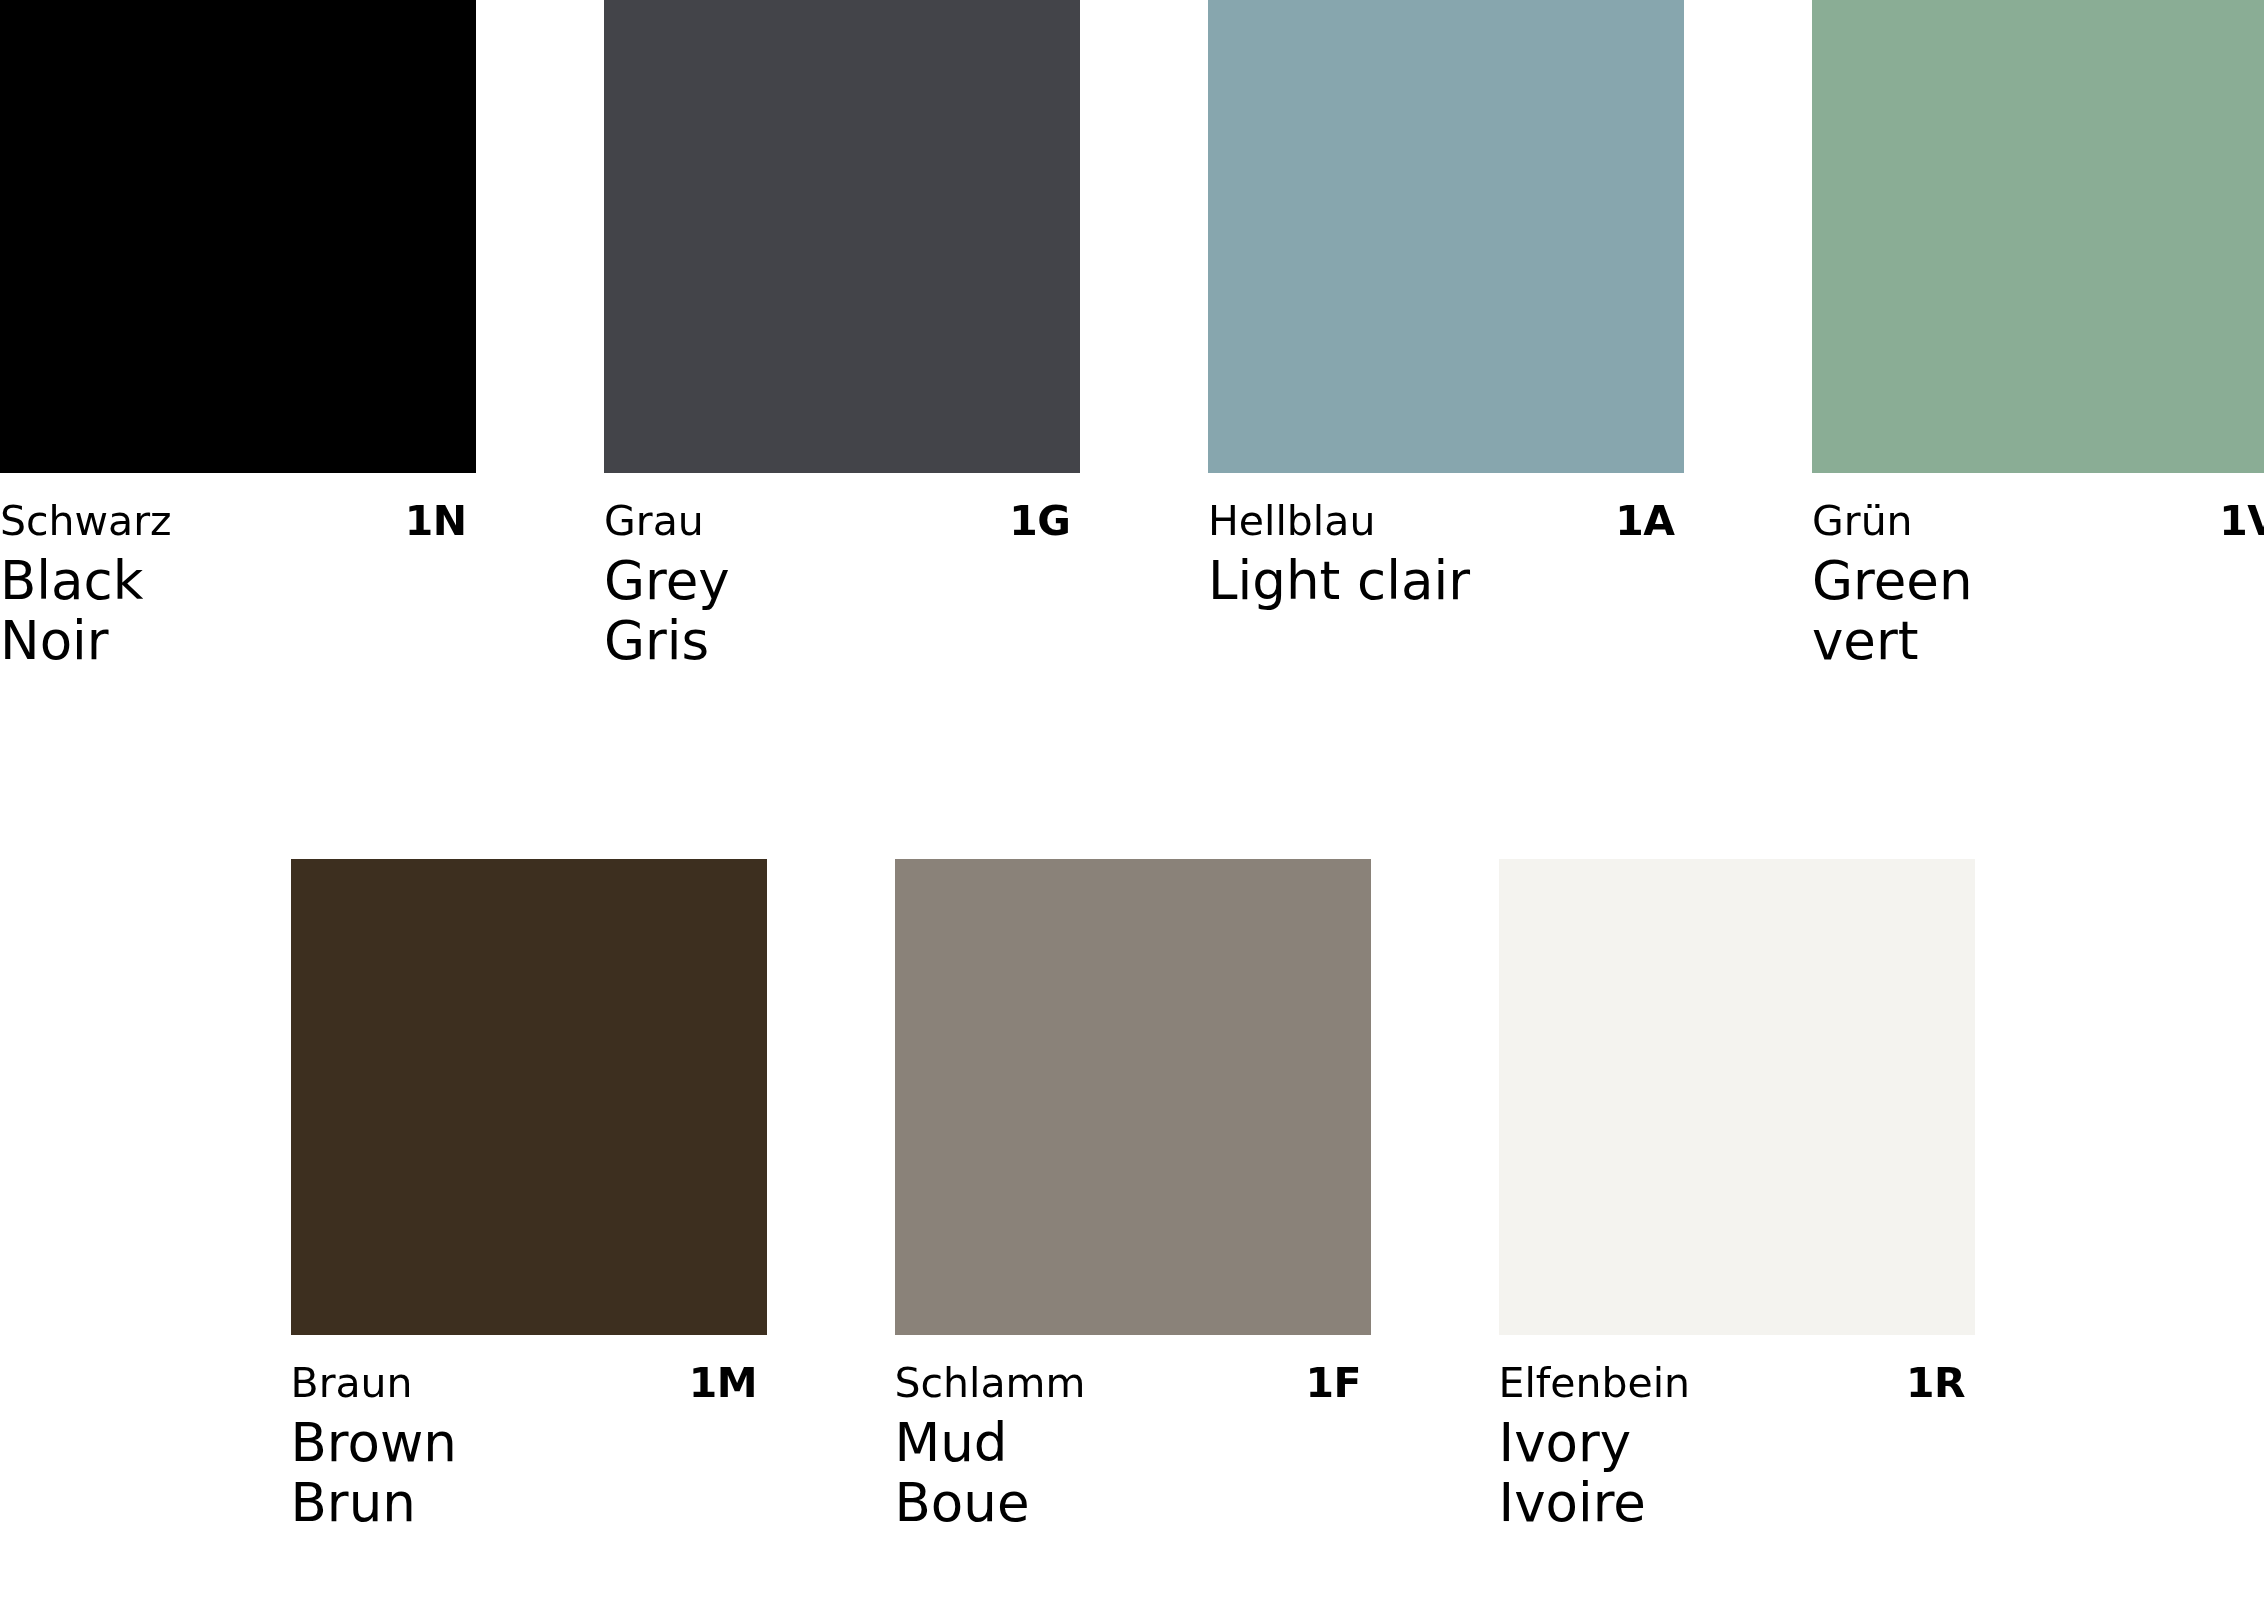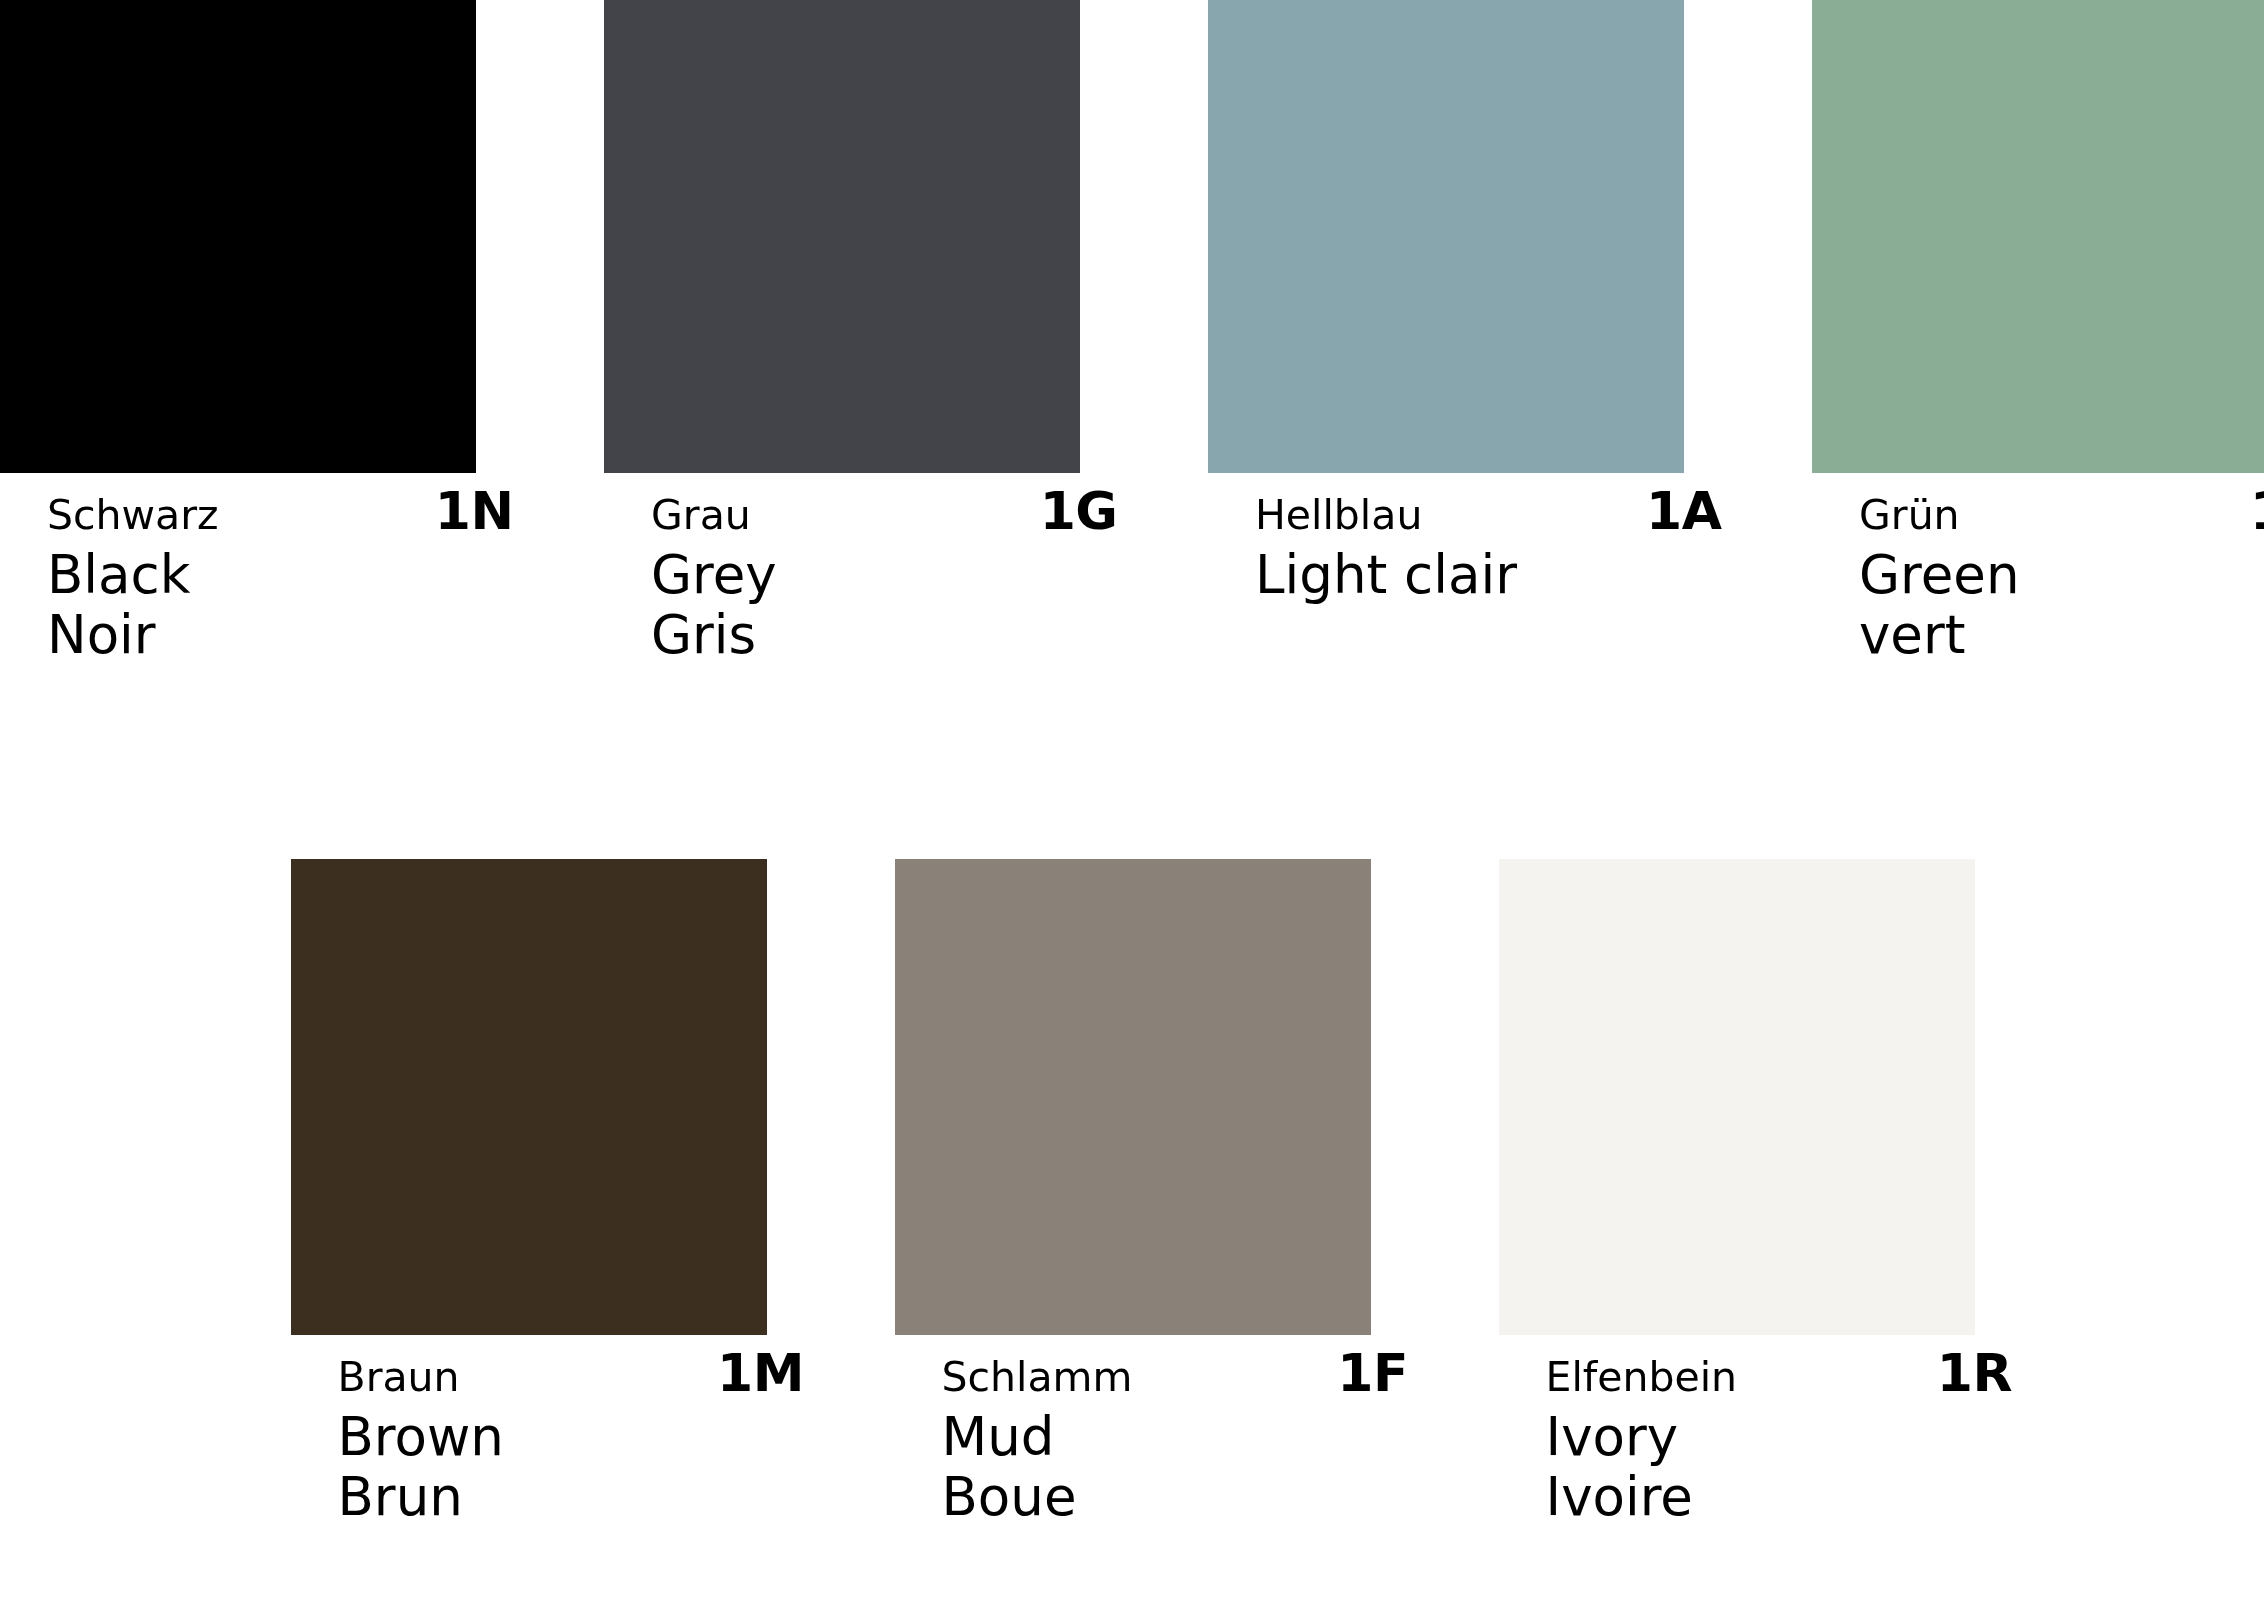--- a/index.html
+++ b/index.html
@@ -51,9 +51,8 @@
   
   .caption {
     width: 476px;
-    padding-top: 8px;
+    padding-top: 18px;
     box-sizing: border-box;
-    margin-left: 47px;
   }
   .caption-top {
     display: flex;

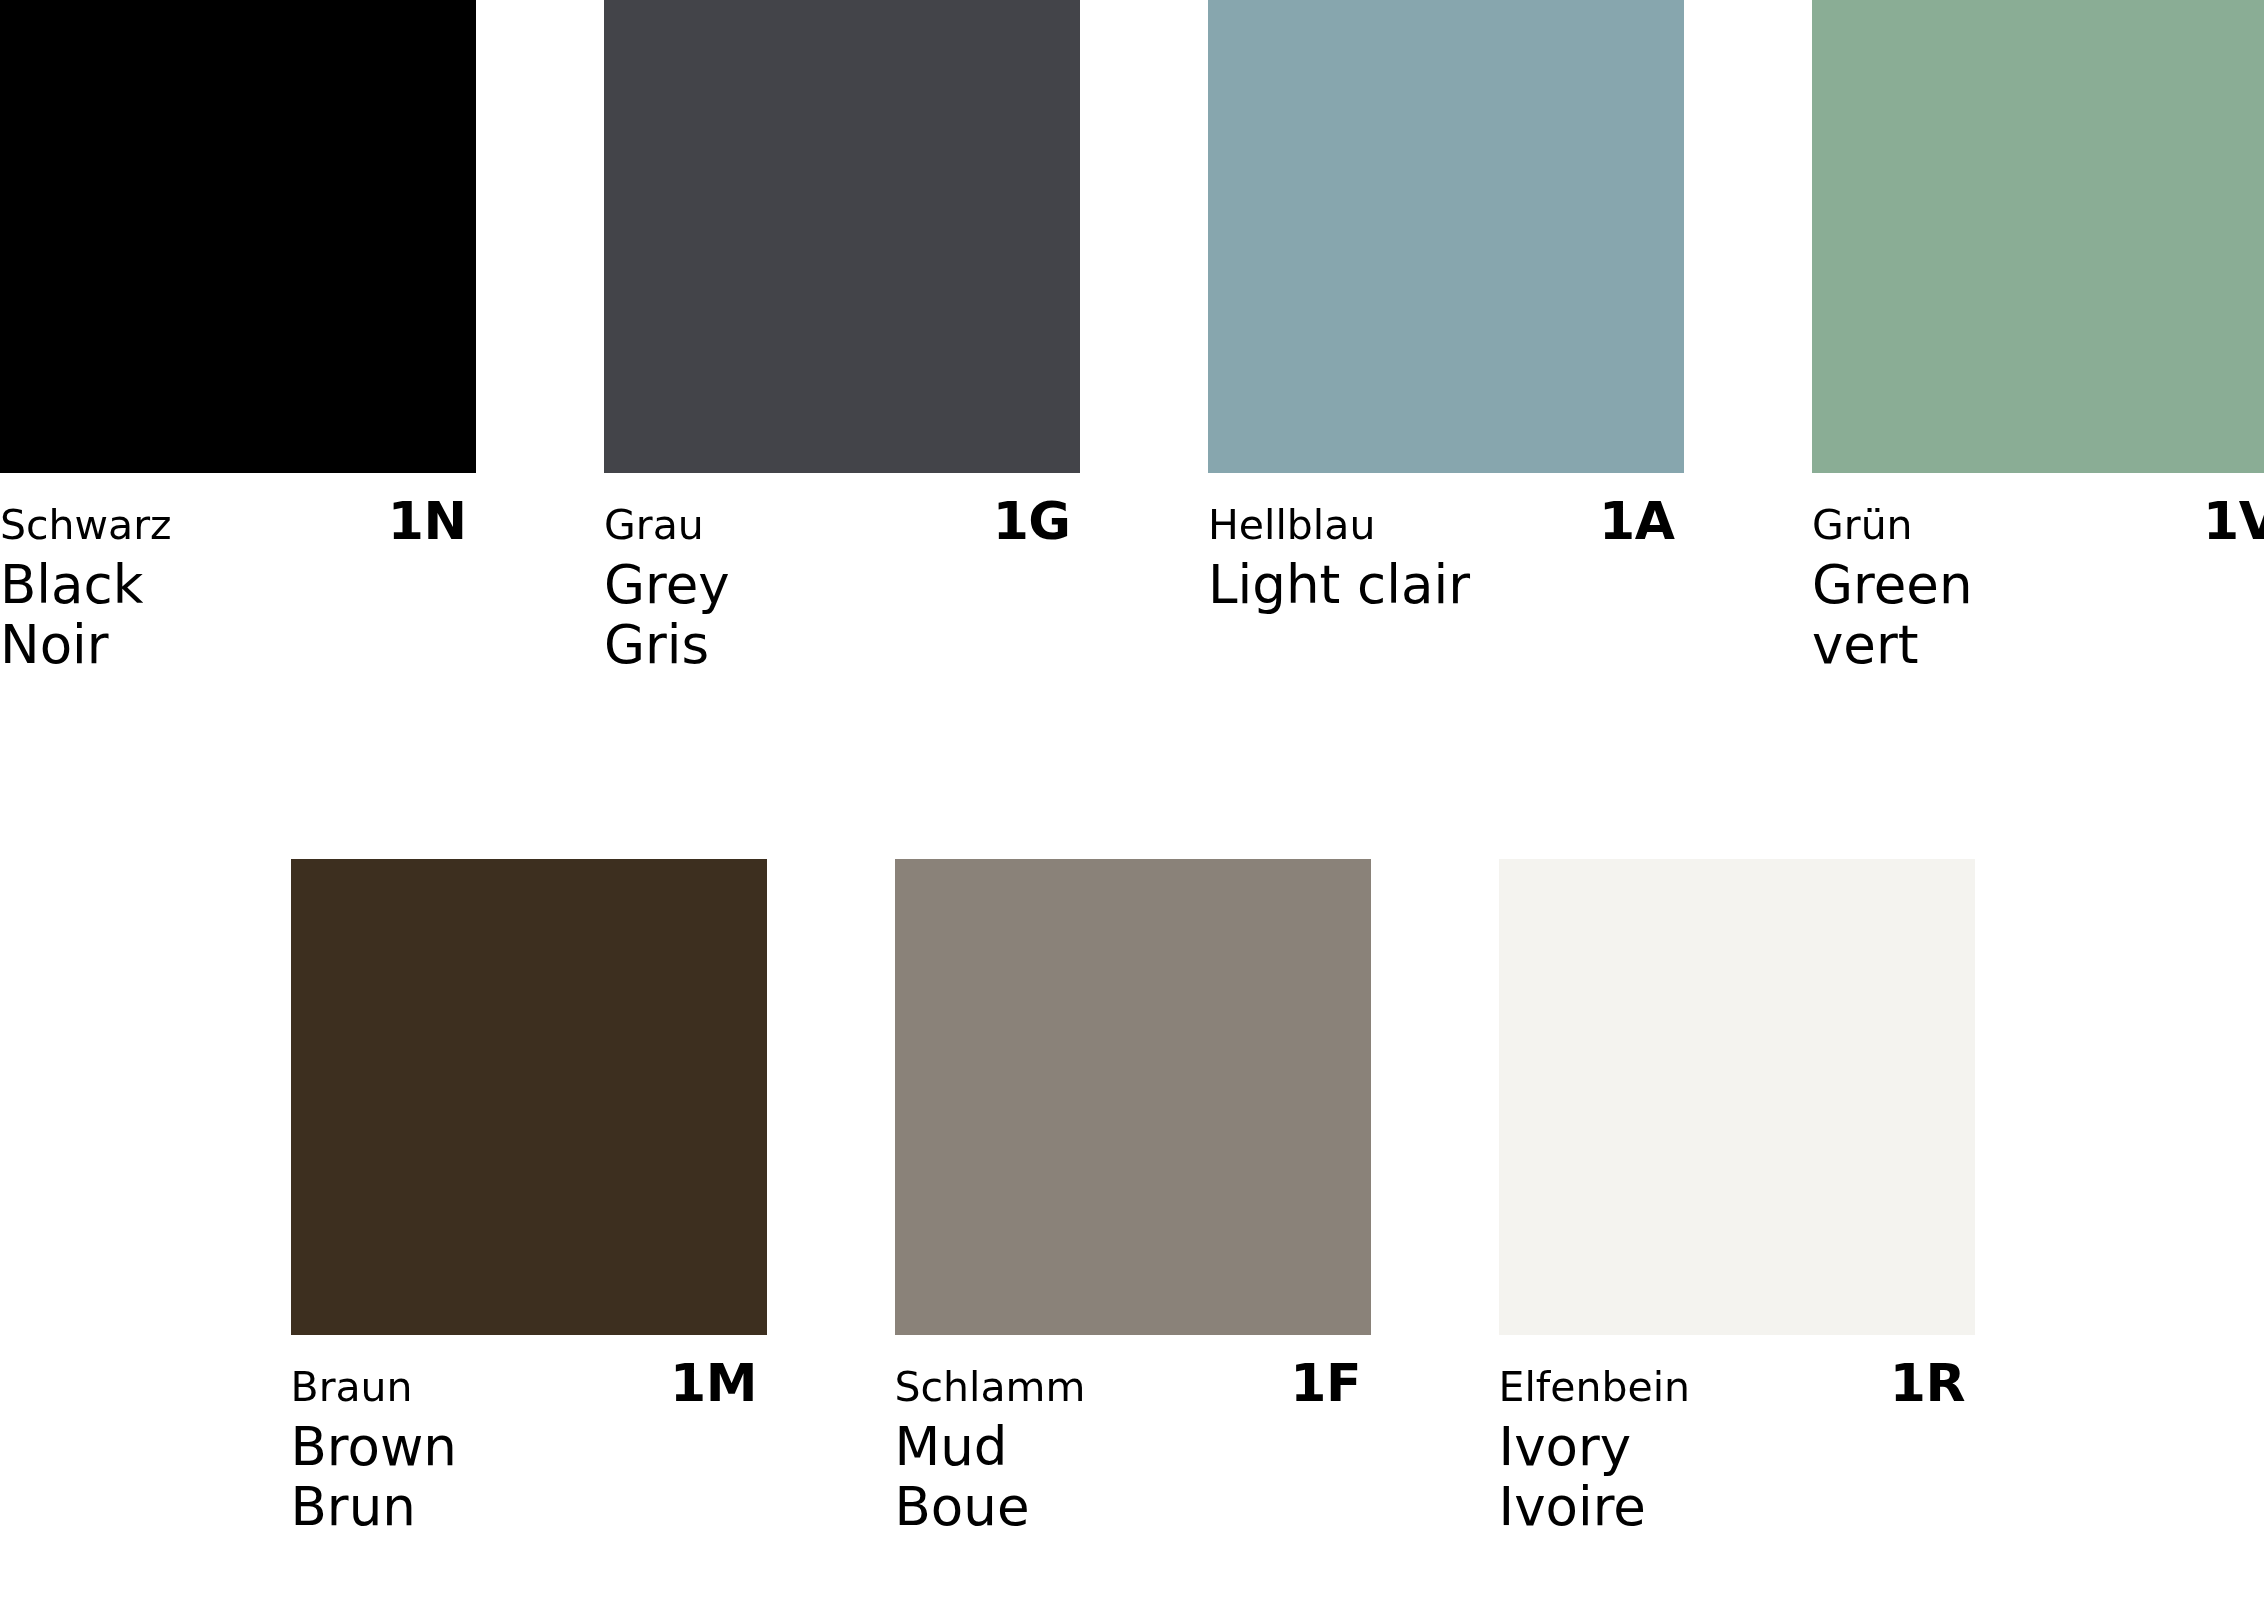--- a/index.html
+++ b/index.html
@@ -70,7 +70,7 @@
     white-space: nowrap;
   }
   .code {
-    font-size: 52px;
+    font-size: 41px;
     line-height: 60px;
     font-weight: 700;
     white-space: nowrap;

